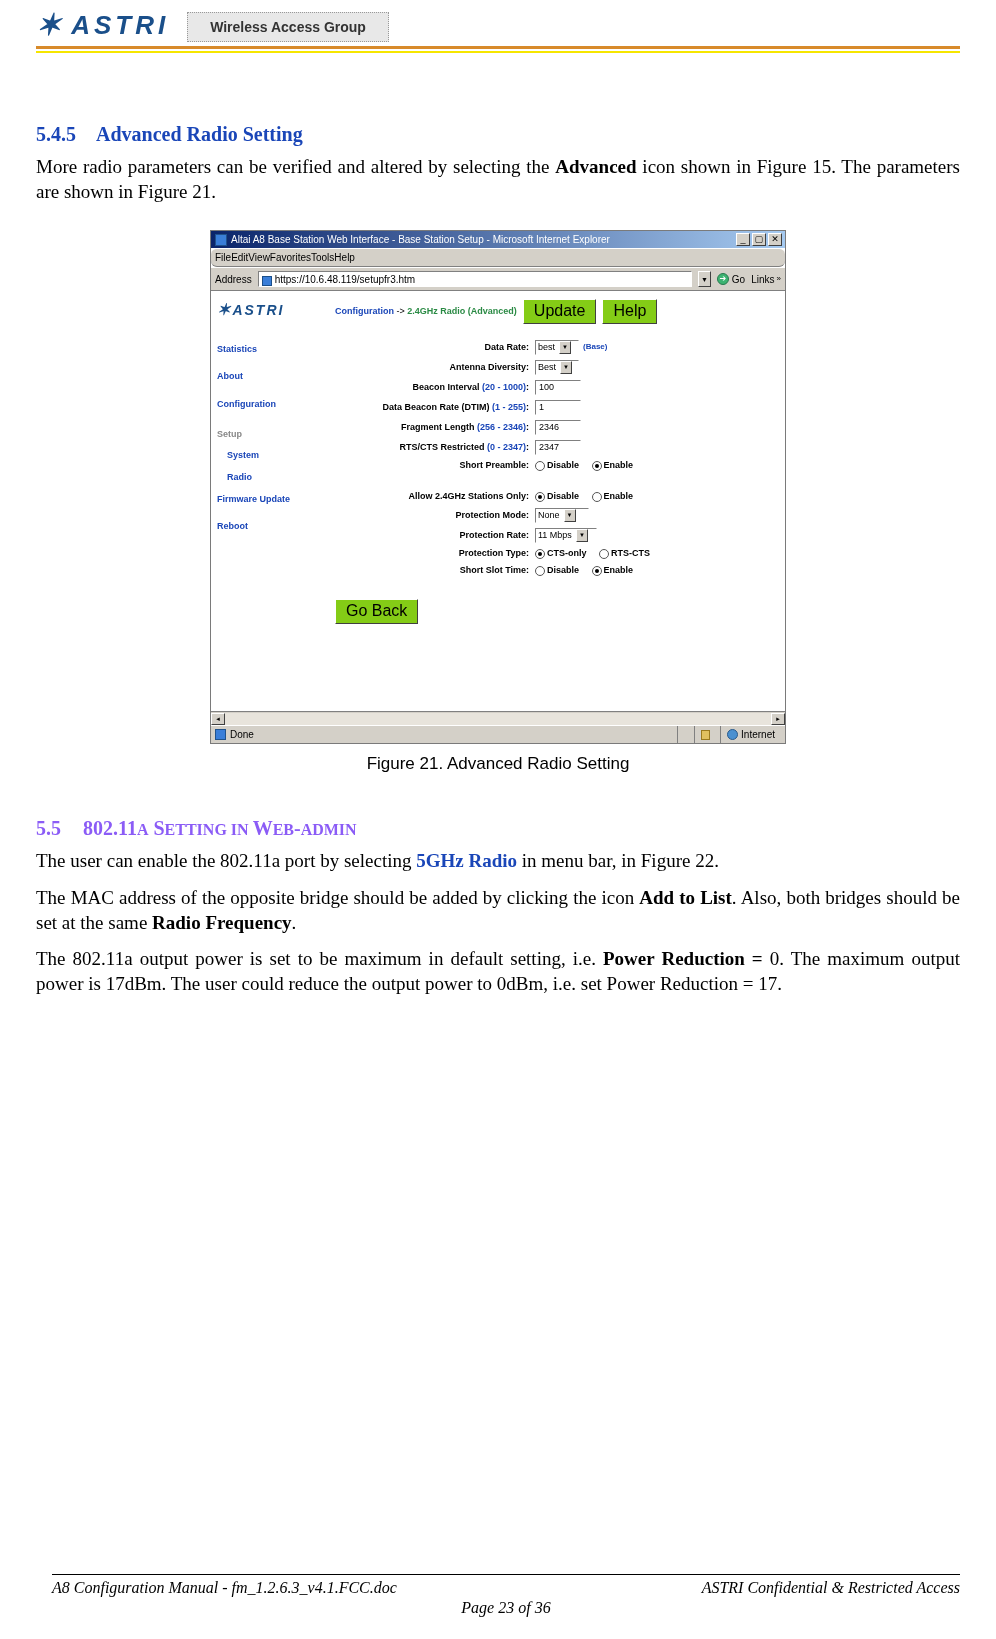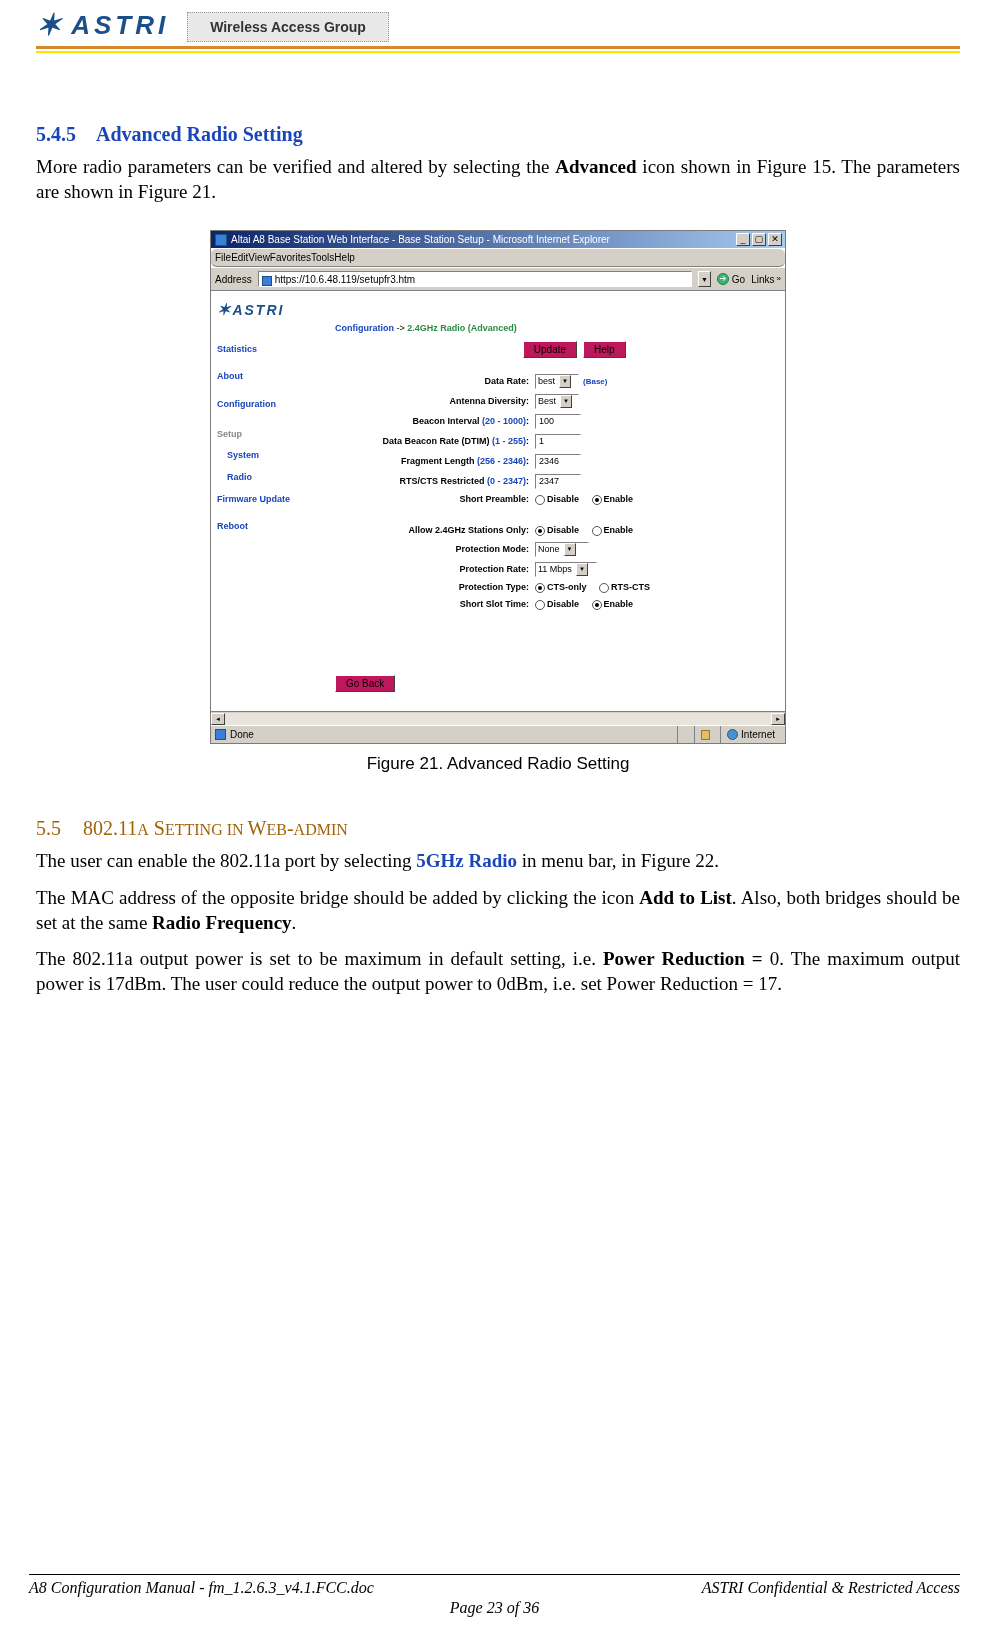--- a/index.html
+++ b/index.html
@@ -198,14 +198,13 @@
     .crumb b { color: #1a46b8; }
     .crumb-green { color: #2a8a44; font-weight:bold; }
     .win-btn {
-      background: #be185d;
+      background: #84cc16;
       border-top:1px solid #fff; border-left:1px solid #fff;
       border-right:1px solid #404040; border-bottom:1px solid #404040;
       padding: 1px 10px;
       font-family: Tahoma, sans-serif;
-      font-size: 10px;
+      font-size: 16px;
       display:inline-block;
-      margin-top:42px;
     }
     .form-row {
       display: flex;

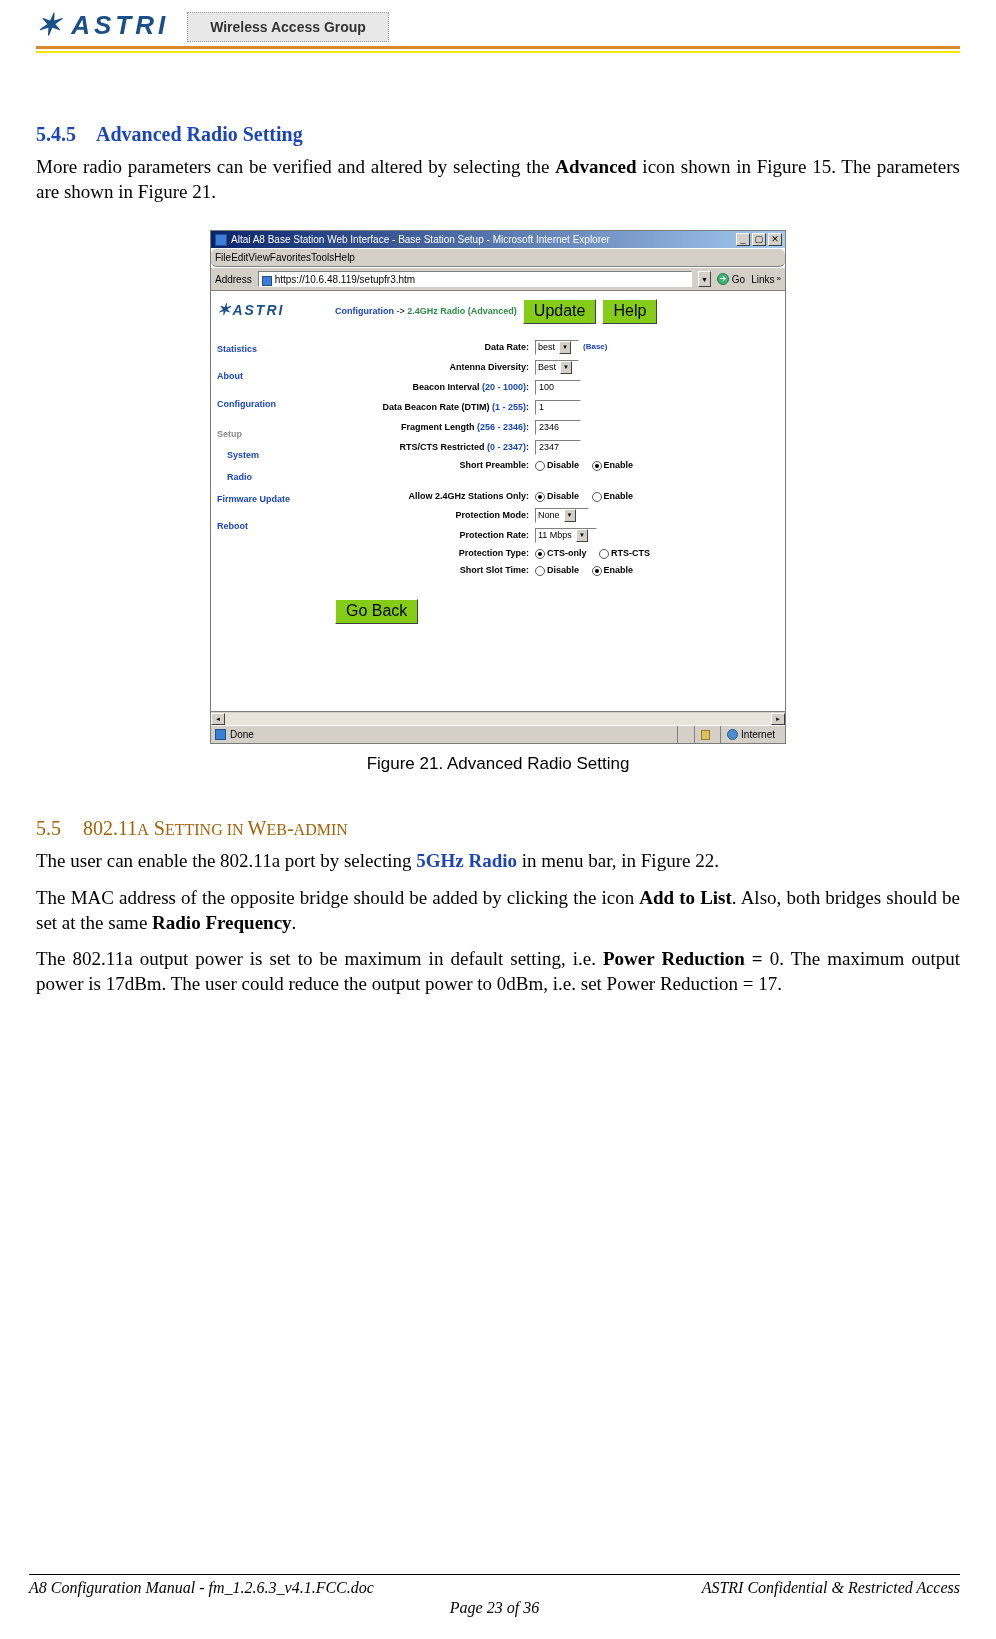--- a/index.html
+++ b/index.html
@@ -266,7 +266,7 @@
       margin-top:6px;
     }
     .section-heading-55 {
-      color:#a16207;font-weight:normal;font-size:20px;margin-bottom:8px;margin-top:40px;
+      color:#8b5cf6;font-weight:bold;font-size:20px;margin-bottom:8px;margin-top:40px;
     }
     .section-heading-55 .sec-num{margin-right:22px;}
     .page-footer{

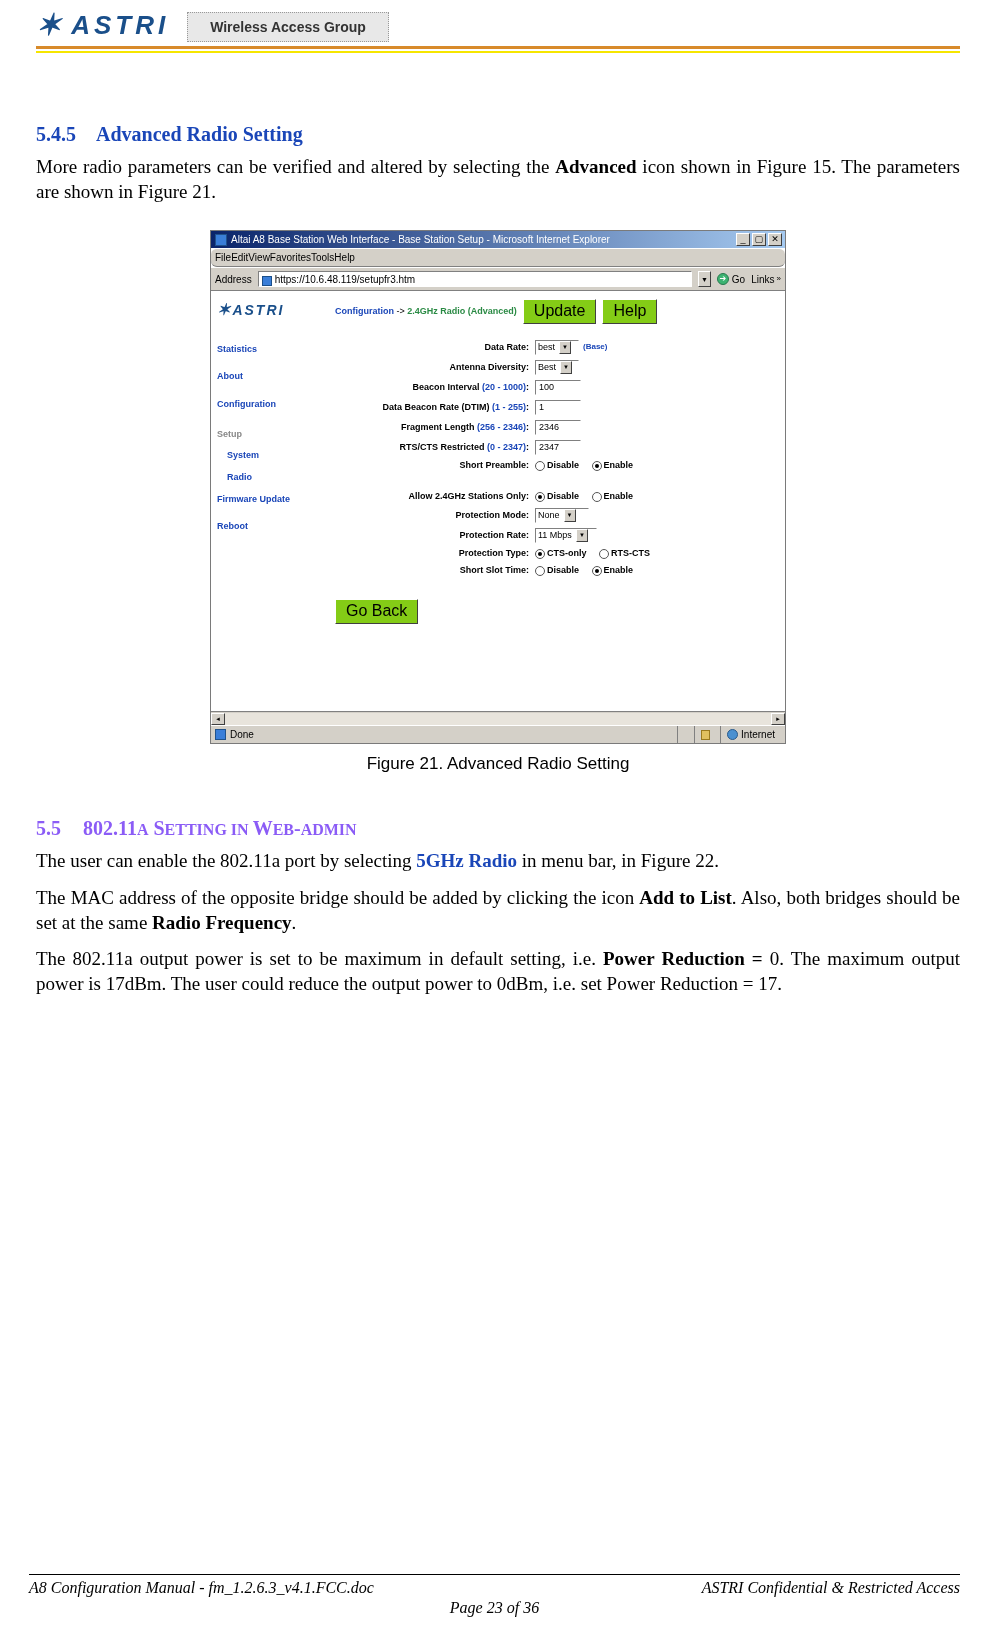--- a/index.html
+++ b/index.html
@@ -270,7 +270,7 @@
     }
     .section-heading-55 .sec-num{margin-right:22px;}
     .page-footer{
-      position:absolute;left:29px;right:36px;bottom:22px;
+      position:absolute;left:52px;right:36px;bottom:22px;
       border-top:1px solid #000;padding-top:4px;
       font-style:italic;font-size:16px;
     }

